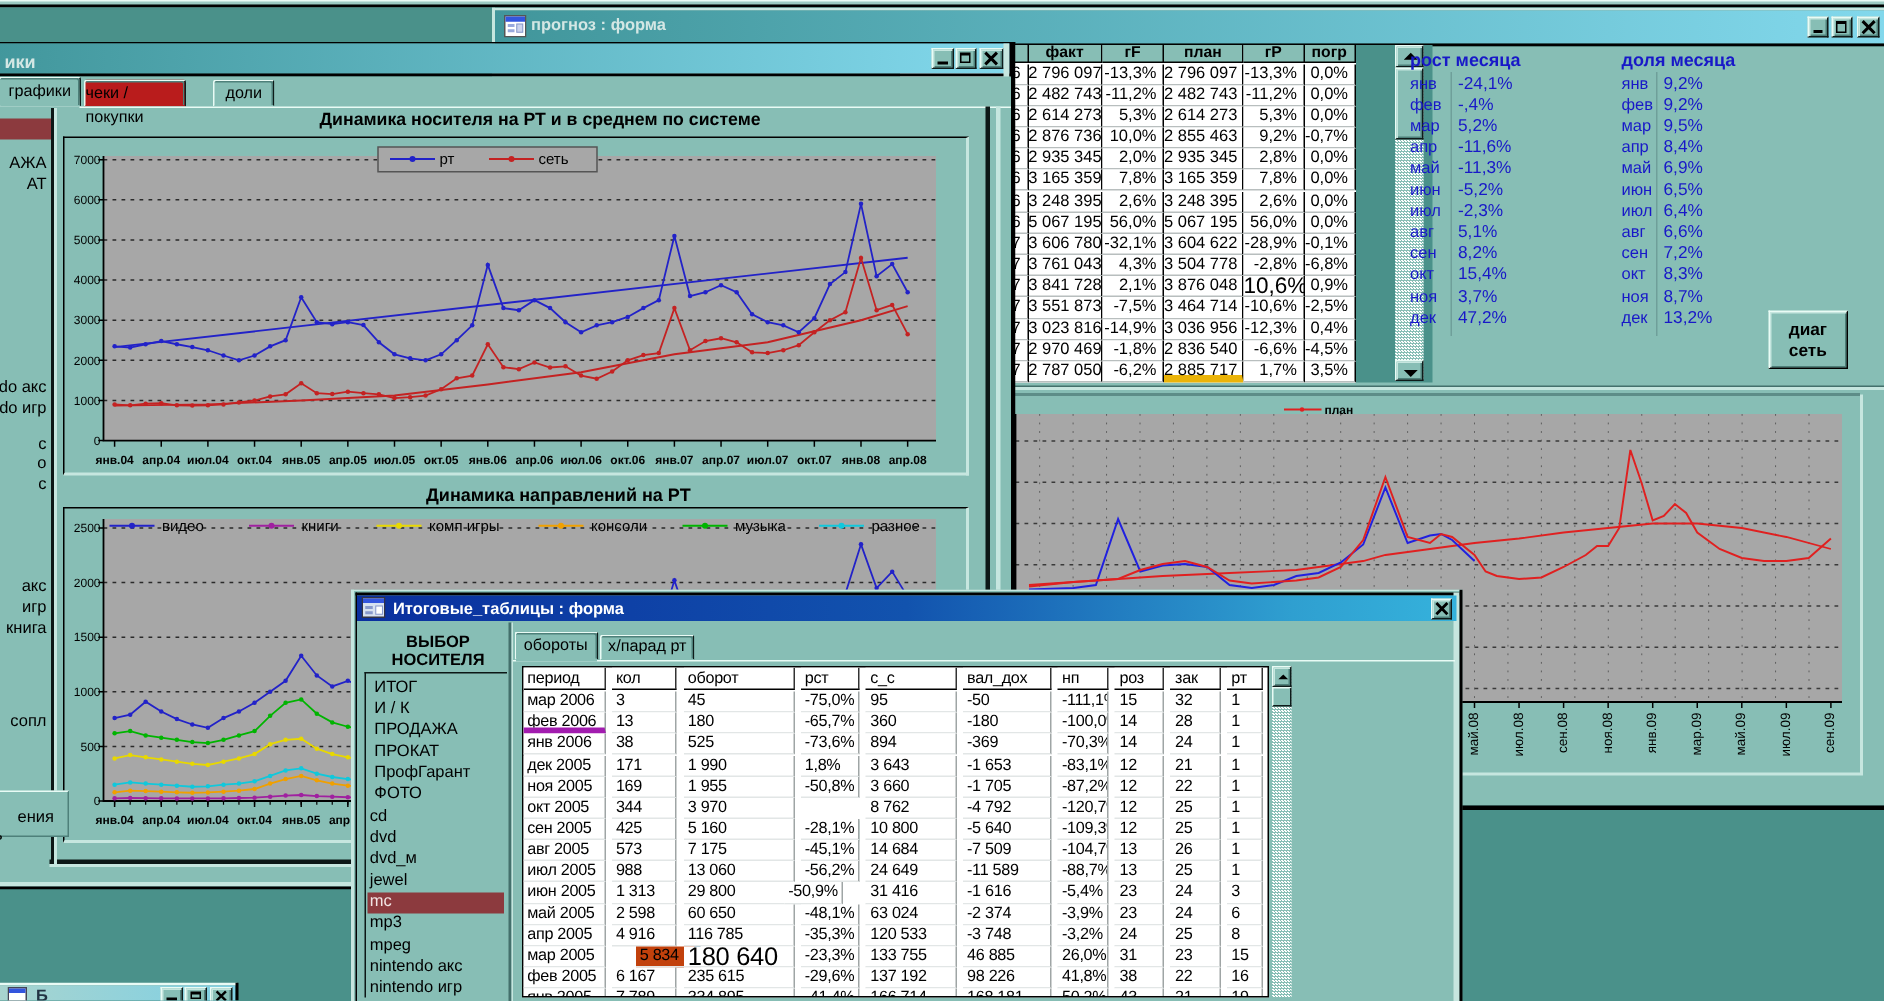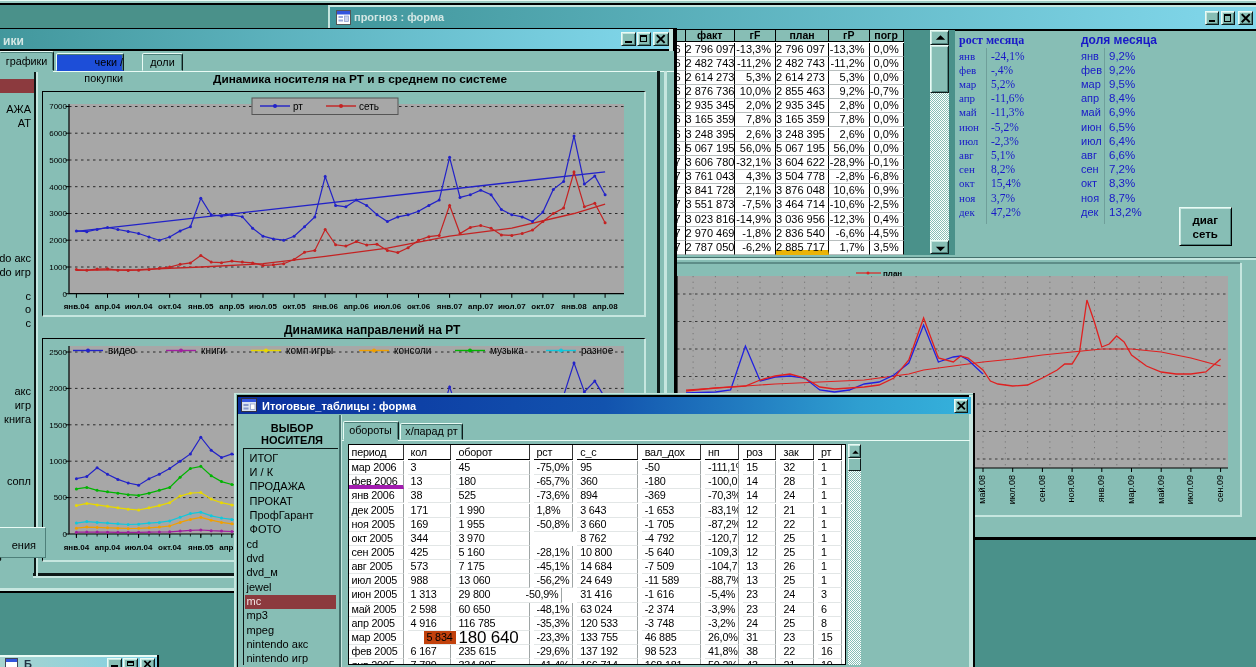--- a/index.html
+++ b/index.html
@@ -143,7 +143,7 @@
           <path d="M4.5,5.5 L13.5,5.5 L9,10 Z" fill="#000"></path>
         </svg></div>
     </div>
-    <div style="position:absolute;left:631.0px;top:28.5px;width:120.0px;height:195.0px;font-family:Liberation Serif, serif;">
+    <div style="position:absolute;left:612px;top:28.5px;width:120.0px;height:195.0px;">
       <div style="position:absolute;left:0;top:0;font-size:12px;font-weight:bold;color:#1818c8">рост месяца</div>
       <div style="position:absolute;left:27px;top:15px;width:1px;height:176px;background:#6f9f9a"></div>
       <div style="position:absolute;left:0;top:16.5px;font-size:11px;color:#1818c8">янв</div>

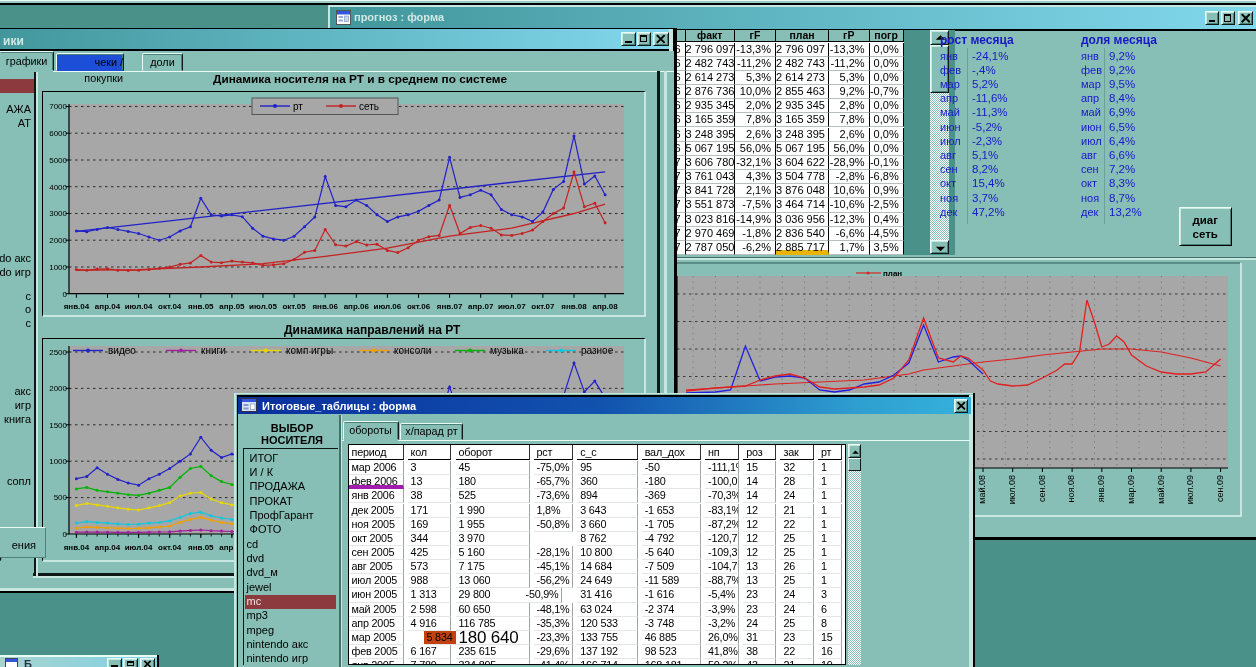--- a/index.html
+++ b/index.html
@@ -299,7 +299,7 @@
     <div style="position:absolute;left:684.5px;top:0px;width:4.5px;height:565.5px;background:#000"></div>
     <div style="position:absolute;left:0;top:23px;width:686px;height:540.0px;background:#87beb5"></div>
     <div style="position:absolute;left:11px;top:23.5px;width:55px;height:20px;background:#87beb5;border:1px solid;border-color:#e9fbf5 #0e1b1a transparent #e9fbf5;border-radius:2px 2px 0 0;box-shadow:inset -1px 1px 0 #4e807a;font-size:10.8px;text-align:center;line-height:18px;color:#000">графики</div>
-    <div style="position:absolute;left:68px;top:25.5px;width:68px;height:18px;background:#1d4ed8;border:1px solid;border-color:#e9fbf5 #0e1b1a transparent #e9fbf5;border-radius:2px 2px 0 0;box-shadow:inset -1px 1px 0 #4e807a;font-size:10.8px;text-align:right;line-height:16px;color:#000">чеки / покупки</div>
+    <div style="position:absolute;left:68px;top:25.5px;width:68px;height:18px;background:#b91c1c;border:1px solid;border-color:#e9fbf5 #0e1b1a transparent #e9fbf5;border-radius:2px 2px 0 0;box-shadow:inset -1px 1px 0 #4e807a;font-size:10.8px;text-align:left;line-height:16px;color:#000">чеки / покупки</div>
     <div style="position:absolute;left:154px;top:25.5px;width:41px;height:18px;background:#87beb5;border:1px solid;border-color:#e9fbf5 #0e1b1a transparent #e9fbf5;border-radius:2px 2px 0 0;box-shadow:inset -1px 1px 0 #4e807a;font-size:10.8px;text-align:center;line-height:16px;color:#000">доли</div>
     <div style="position:absolute;left:0;top:43.5px;width:686px;height:1px;background:#e9fbf5"></div>
     <div style="position:absolute;left:12px;top:43.5px;width:53px;height:1px;background:#87beb5"></div>

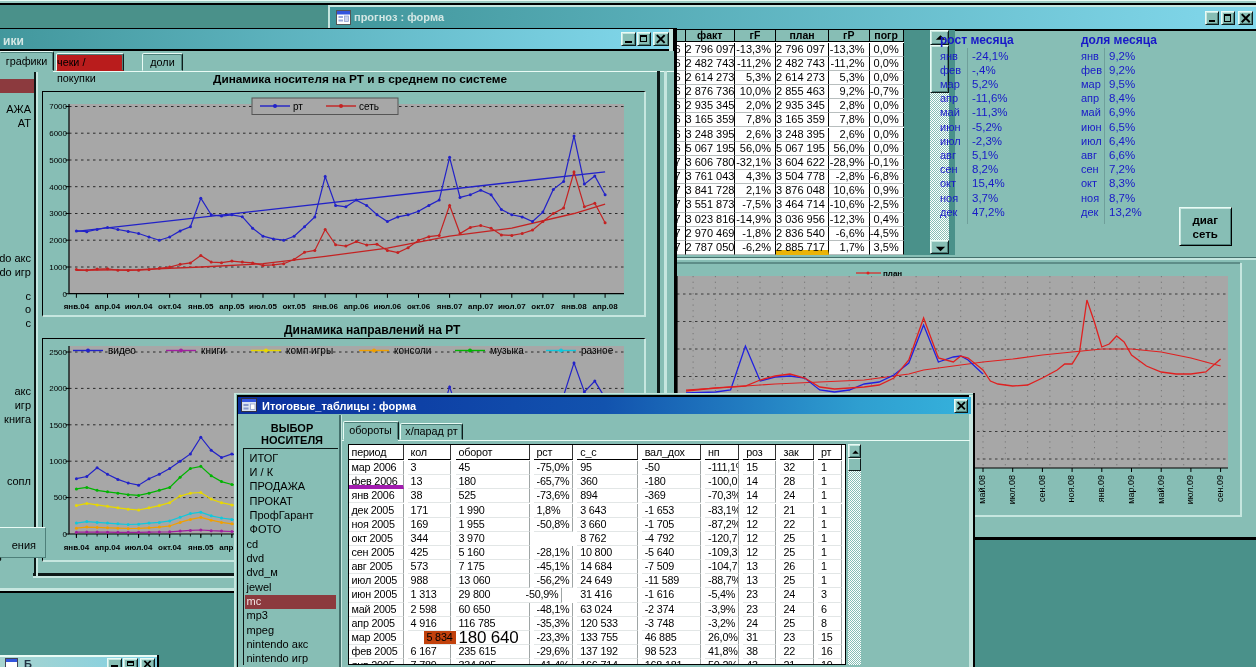--- a/index.html
+++ b/index.html
@@ -106,7 +106,7 @@
       <div style="position:absolute;left:85.5px;top:154.2px;width:49.5px;height:14.2px;padding-right:4px;background:#fff;border-right:1px solid #000;border-bottom:1px solid #b8bebe;font-size:11px;text-align:right;line-height:13.5px;color:#000;white-space:nowrap">3 841 728</div>
       <div style="position:absolute;left:135.0px;top:154.2px;width:41.0px;height:14.2px;padding-right:4px;background:#fff;border-right:1px solid #000;border-bottom:1px solid #b8bebe;font-size:11px;text-align:right;line-height:13.5px;color:#000;white-space:nowrap">2,1%</div>
       <div style="position:absolute;left:176.0px;top:154.2px;width:53.0px;height:14.2px;padding-right:4px;background:#fff;border-right:1px solid #000;border-bottom:1px solid #b8bebe;font-size:11px;text-align:right;line-height:13.5px;color:#000;white-space:nowrap">3 876 048</div>
-      <div style="position:absolute;left:229.0px;top:154.2px;width:40.6px;height:14.2px;padding-right:4px;background:#fff;border-right:1px solid #000;border-bottom:1px solid #b8bebe;font-size:11px;text-align:right;line-height:13.5px;color:#000;white-space:nowrap">10,6%</div>
+      <div style="position:absolute;left:229.0px;top:154.2px;width:40.6px;height:14.2px;padding-right:4px;background:#fff;border-right:1px solid #000;border-bottom:1px solid #b8bebe;font-size:15px;text-align:right;line-height:13.5px;color:#000;white-space:nowrap">10,6%</div>
       <div style="position:absolute;left:269.6px;top:154.2px;width:34.1px;height:14.2px;padding-right:4px;background:#fff;border-right:1px solid #000;border-bottom:1px solid #b8bebe;font-size:11px;text-align:right;line-height:13.5px;color:#000;white-space:nowrap">0,9%</div>
       <div style="position:absolute;left:0.0px;top:168.4px;width:85.5px;height:14.2px;padding-right:4px;background:#fff;border-right:1px solid #000;border-bottom:1px solid #b8bebe;font-size:11px;text-align:right;line-height:13.5px;color:#000;white-space:nowrap">7</div>
       <div style="position:absolute;left:85.5px;top:168.4px;width:49.5px;height:14.2px;padding-right:4px;background:#fff;border-right:1px solid #000;border-bottom:1px solid #b8bebe;font-size:11px;text-align:right;line-height:13.5px;color:#000;white-space:nowrap">3 551 873</div>

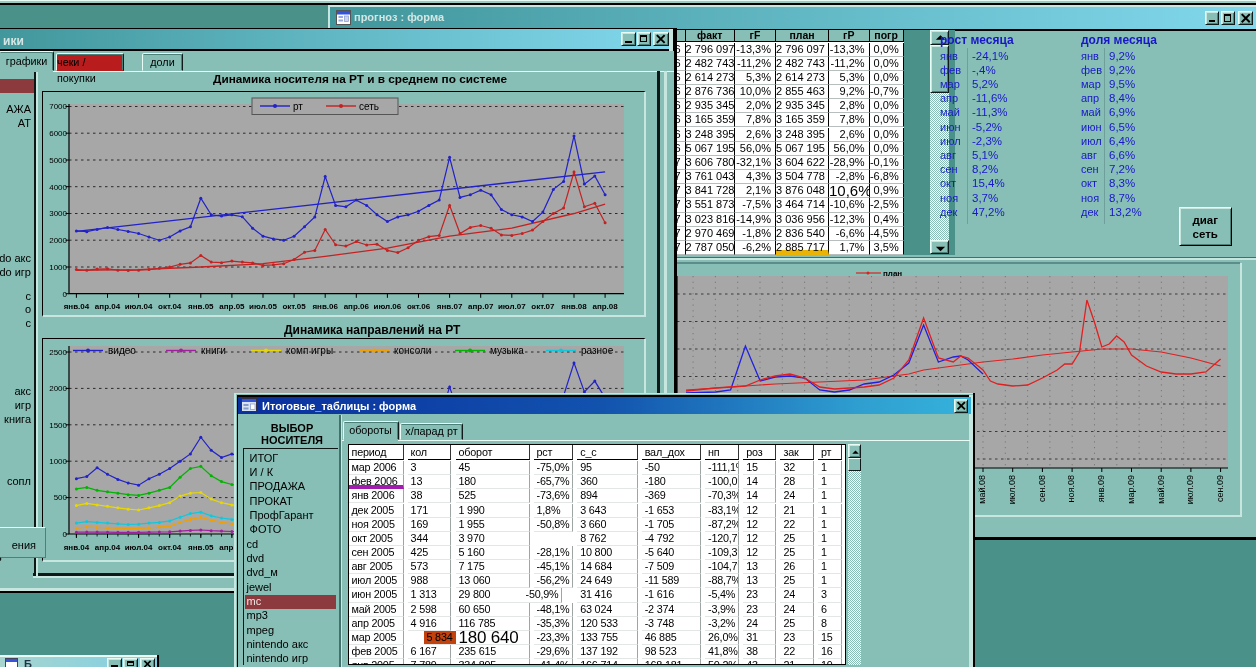--- a/index.html
+++ b/index.html
@@ -1154,7 +1154,7 @@
       <div style="position:absolute;left:107.0px;top:200.1px;width:74.0px;height:14.16px;background:#fff;border-right:1px solid #9fa5a5;border-bottom:1px solid #e2e6e6;padding-left:3px;font-size:10.8px;letter-spacing:-0.2px;line-height:13.5px;color:#000;white-space:nowrap;overflow:hidden">235 615</div>
       <div style="position:absolute;left:185.0px;top:200.1px;width:39.7px;height:14.16px;background:#fff;border-right:1px solid #9fa5a5;border-bottom:1px solid #e2e6e6;padding-left:3px;font-size:10.8px;letter-spacing:-0.2px;line-height:13.5px;color:#000;white-space:nowrap;overflow:hidden">-29,6%</div>
       <div style="position:absolute;left:228.7px;top:200.1px;width:60.5px;height:14.16px;background:#fff;border-right:1px solid #9fa5a5;border-bottom:1px solid #e2e6e6;padding-left:3px;font-size:10.8px;letter-spacing:-0.2px;line-height:13.5px;color:#000;white-space:nowrap;overflow:hidden">137 192</div>
-      <div style="position:absolute;left:293.2px;top:200.1px;width:59.3px;height:14.16px;background:#fff;border-right:1px solid #9fa5a5;border-bottom:1px solid #e2e6e6;padding-left:3px;font-size:10.8px;letter-spacing:-0.2px;line-height:13.5px;color:#000;white-space:nowrap;overflow:hidden">98 523</div>
+      <div style="position:absolute;left:293.2px;top:200.1px;width:59.3px;height:14.16px;background:#fff;border-right:1px solid #9fa5a5;border-bottom:1px solid #e2e6e6;padding-left:3px;font-size:10.8px;letter-spacing:-0.2px;line-height:13.5px;color:#000;white-space:nowrap;overflow:hidden">98 226</div>
       <div style="position:absolute;left:356.5px;top:200.1px;width:34.3px;height:14.16px;background:#fff;border-right:1px solid #9fa5a5;border-bottom:1px solid #e2e6e6;padding-left:3px;font-size:10.8px;letter-spacing:-0.2px;line-height:13.5px;color:#000;white-space:nowrap;overflow:hidden">41,8%</div>
       <div style="position:absolute;left:394.8px;top:200.1px;width:33.1px;height:14.16px;background:#fff;border-right:1px solid #9fa5a5;border-bottom:1px solid #e2e6e6;padding-left:3px;font-size:10.8px;letter-spacing:-0.2px;line-height:13.5px;color:#000;white-space:nowrap;overflow:hidden">38</div>
       <div style="position:absolute;left:431.9px;top:200.1px;width:33.5px;height:14.16px;background:#fff;border-right:1px solid #9fa5a5;border-bottom:1px solid #e2e6e6;padding-left:3px;font-size:10.8px;letter-spacing:-0.2px;line-height:13.5px;color:#000;white-space:nowrap;overflow:hidden">22</div>

